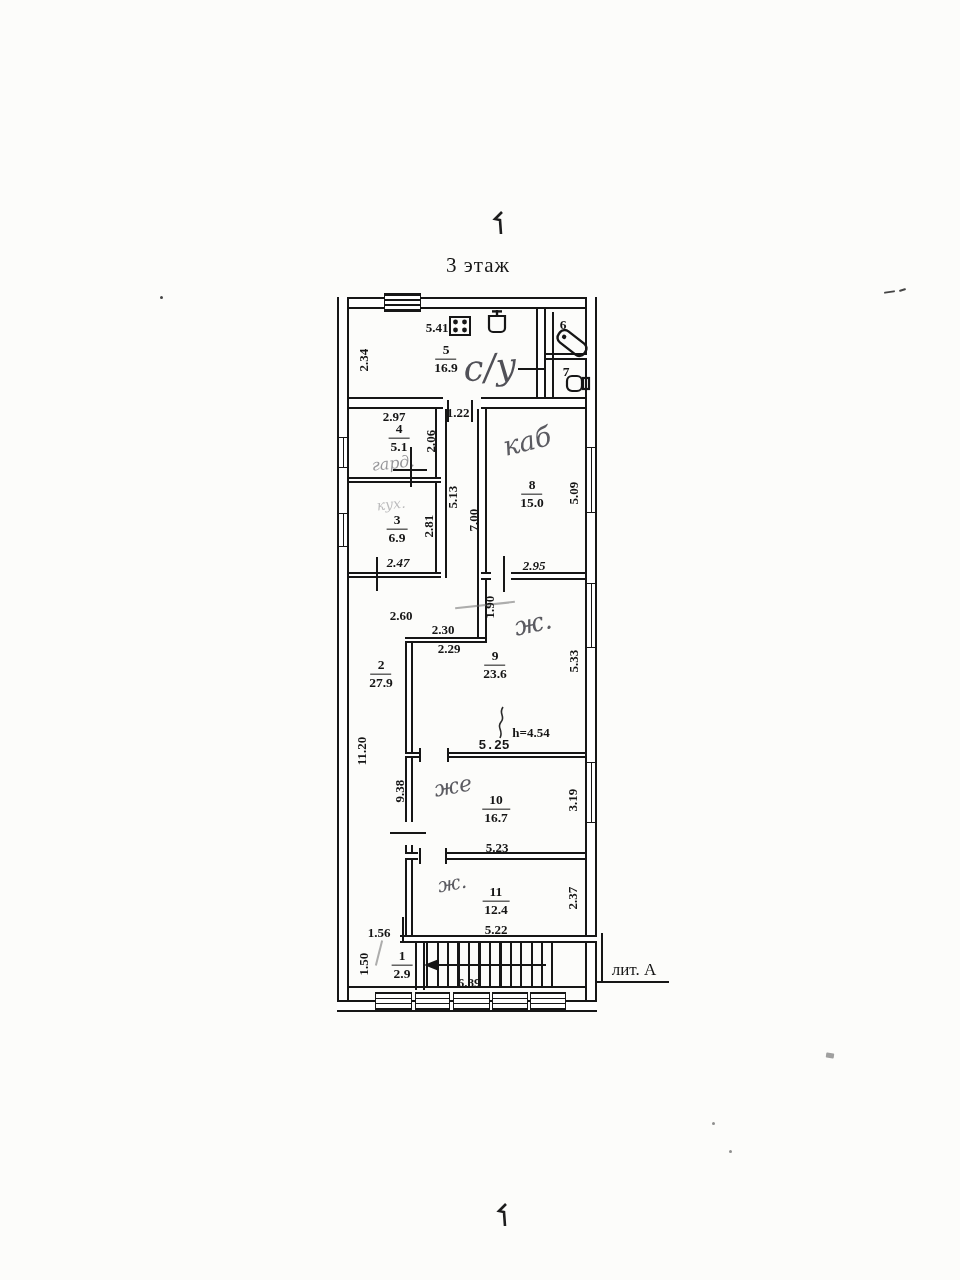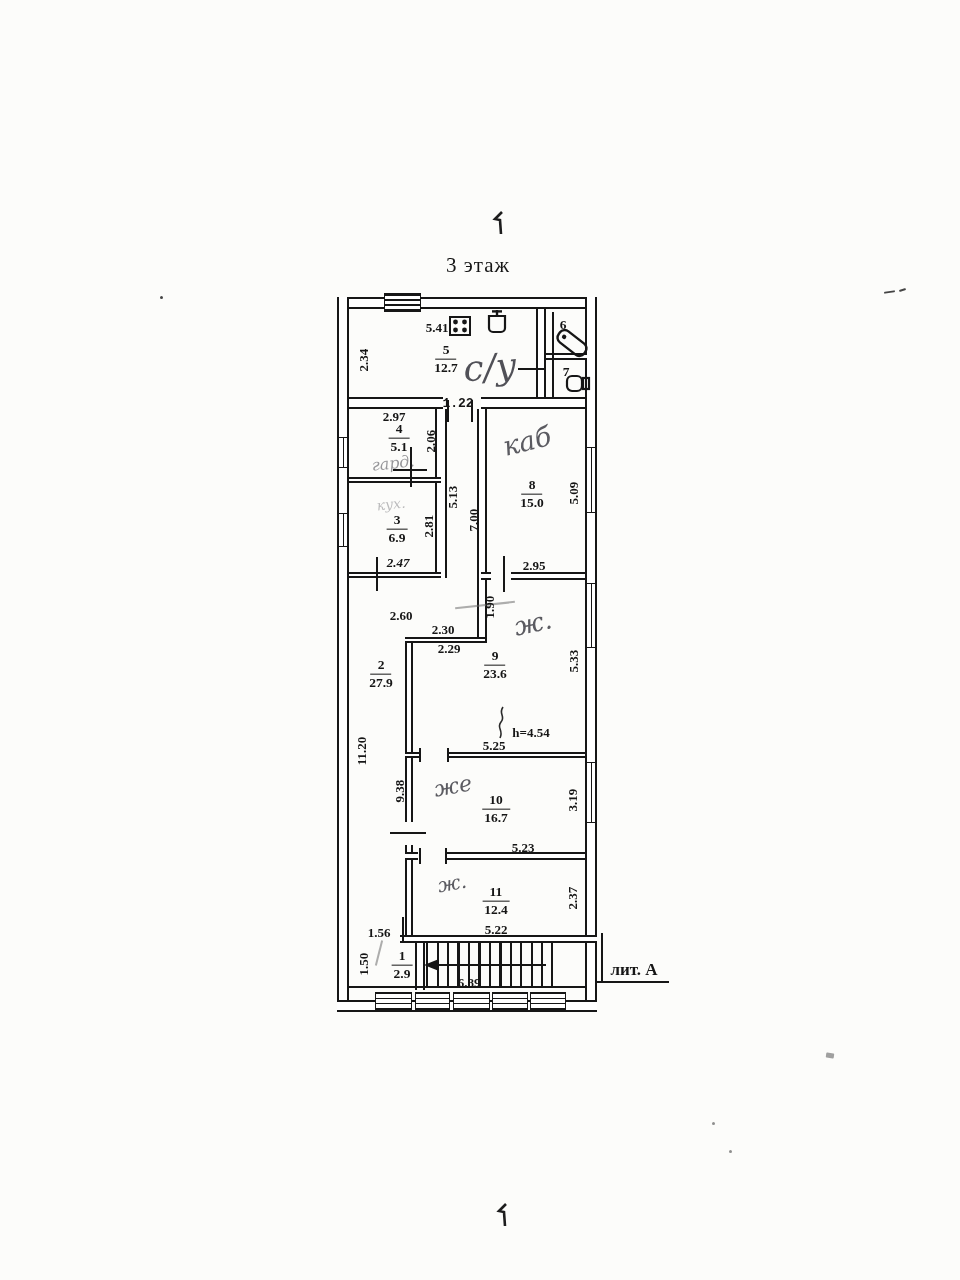--- a/index.html
+++ b/index.html
@@ -184,7 +184,7 @@
     <div class="room-label" style="left: 381px; top: 674px;"><span class="rn">2</span><span class="ra">27.9</span></div>
     <div class="room-label" style="left: 397px; top: 529px;"><span class="rn">3</span><span class="ra">6.9</span></div>
     <div class="room-label" style="left: 399px; top: 438px;"><span class="rn">4</span><span class="ra">5.1</span></div>
-    <div class="room-label" style="left: 446px; top: 359px;"><span class="rn">5</span><span class="ra">12.7</span></div>
+    <div class="room-label" style="left: 446px; top: 359px;"><span class="rn">5</span><span class="ra">16.9</span></div>
     <div class="room-label" style="left: 532px; top: 494px;"><span class="rn">8</span><span class="ra">15.0</span></div>
     <div class="room-label" style="left: 495px; top: 665px;"><span class="rn">9</span><span class="ra">23.6</span></div>
     <div class="room-label" style="left: 496px; top: 809px;"><span class="rn">10</span><span class="ra">16.7</span></div>

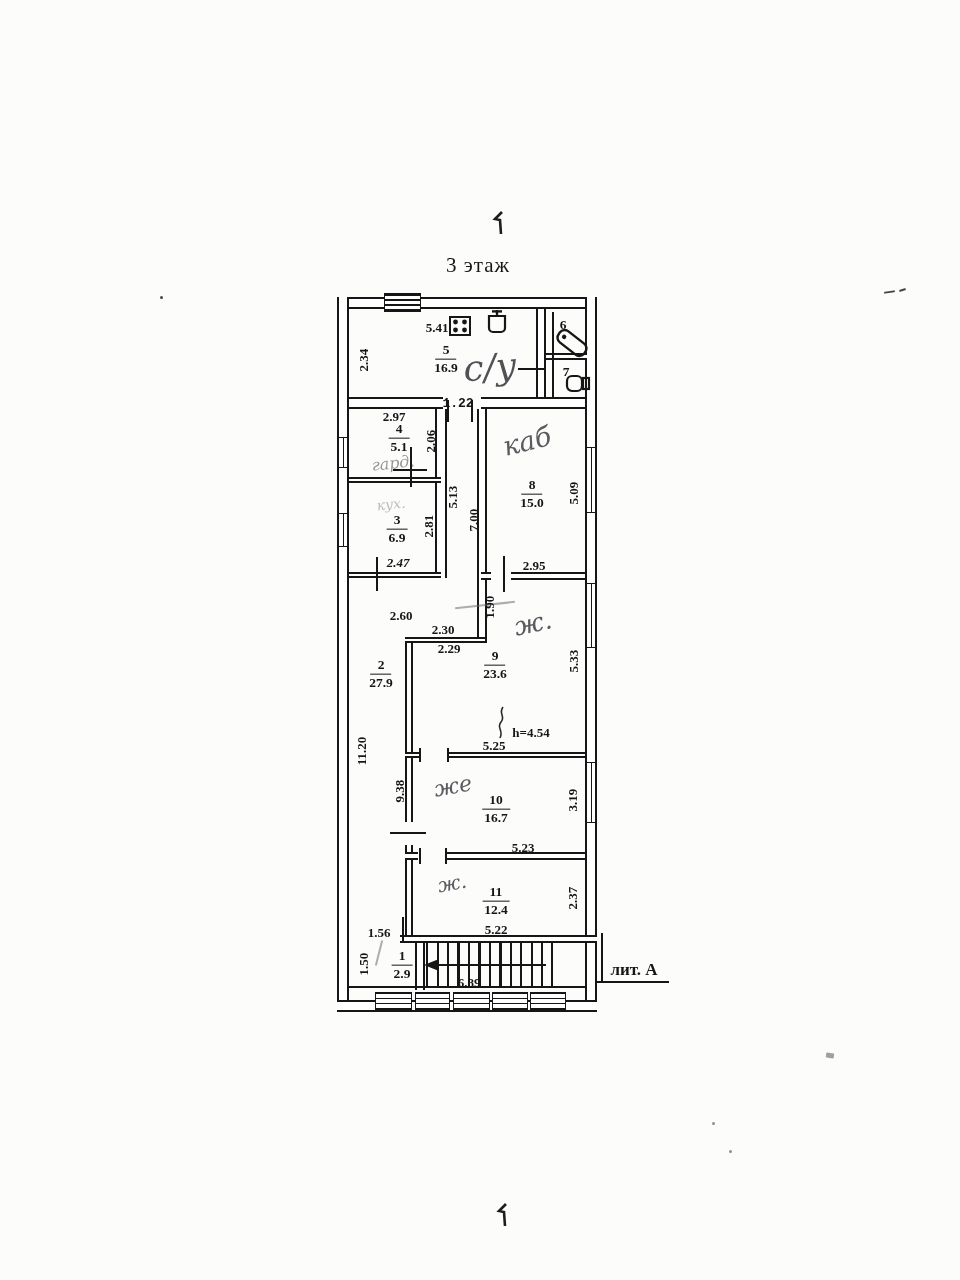--- a/index.html
+++ b/index.html
@@ -154,7 +154,7 @@
 <div class="dim" style="left: 437px; top: 327px;">5.41</div>
     <div class="dim rot" style="left: 363px; top: 360px;">2.34</div>
     <div class="dim" style="left: 394px; top: 416px;">2.97</div>
-    <div class="dim" style="left: 458px; top: 403px; font-family: Liberation Mono, monospace;">1.22</div>
+    <div class="dim" style="left: 458px; top: 412px;">1.22</div>
     <div class="dim rot" style="left: 430px; top: 441px;">2.06</div>
     <div class="dim rot" style="left: 452px; top: 497px;">5.13</div>
     <div class="dim rot" style="left: 473px; top: 520px;">7.00</div>

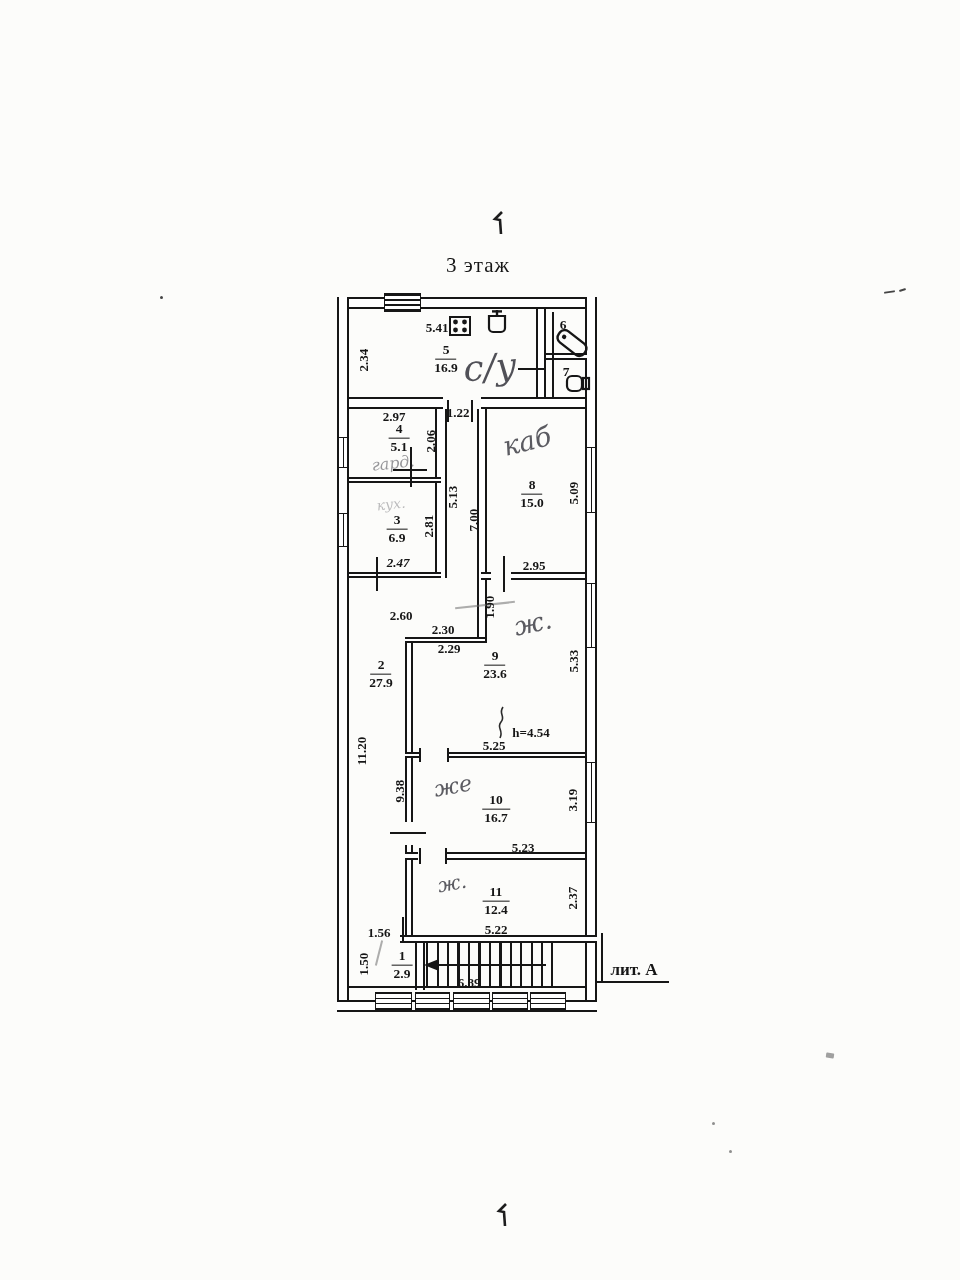--- a/index.html
+++ b/index.html
@@ -162,7 +162,7 @@
     <div class="dim" style="left: 398px; top: 562px; font-style: italic;">2.47</div>
     <div class="dim" style="left: 401px; top: 615px; text-align: center;">2.60</div>
     <div class="dim rot" style="left: 573px; top: 493px;">5.09</div>
-    <div class="dim" style="left: 534px; top: 565px;">2.95</div>
+    <div class="dim" style="left: 534px; top: 565px; font-style: italic;">2.95</div>
     <div class="dim rot" style="left: 489px; top: 607px;">1.90</div>
     <div class="dim" style="left: 443px; top: 629px;">2.30</div>
     <div class="dim" style="left: 449px; top: 648px;">2.29</div>

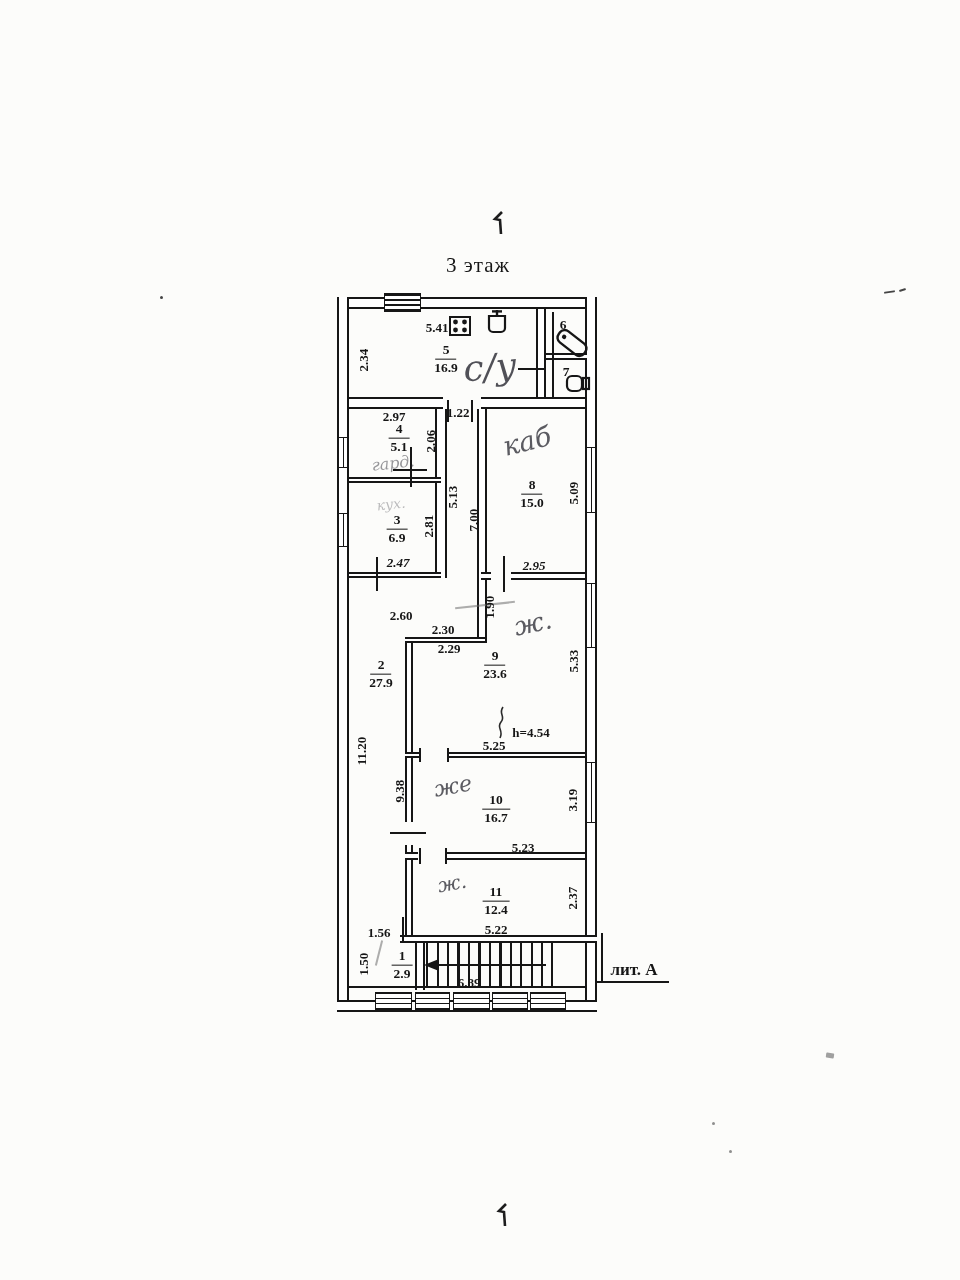--- a/index.html
+++ b/index.html
@@ -170,7 +170,7 @@
     <div class="dim rot" style="left: 361px; top: 751px;">11.20</div>
     <div class="dim rot" style="left: 399px; top: 791px;">9.38</div>
     <div class="dim" style="left: 531px; top: 732px;">h=4.54</div>
-    <div class="dim" style="left: 494px; top: 745px;">5.25</div>
+    <div class="dim" style="left: 494px; top: 745px; font-family: Liberation Mono, monospace;">5.25</div>
     <div class="dim rot" style="left: 572px; top: 800px;">3.19</div>
     <div class="dim" style="left: 523px; top: 847px;">5.23</div>
     <div class="dim rot" style="left: 572px; top: 898px;">2.37</div>

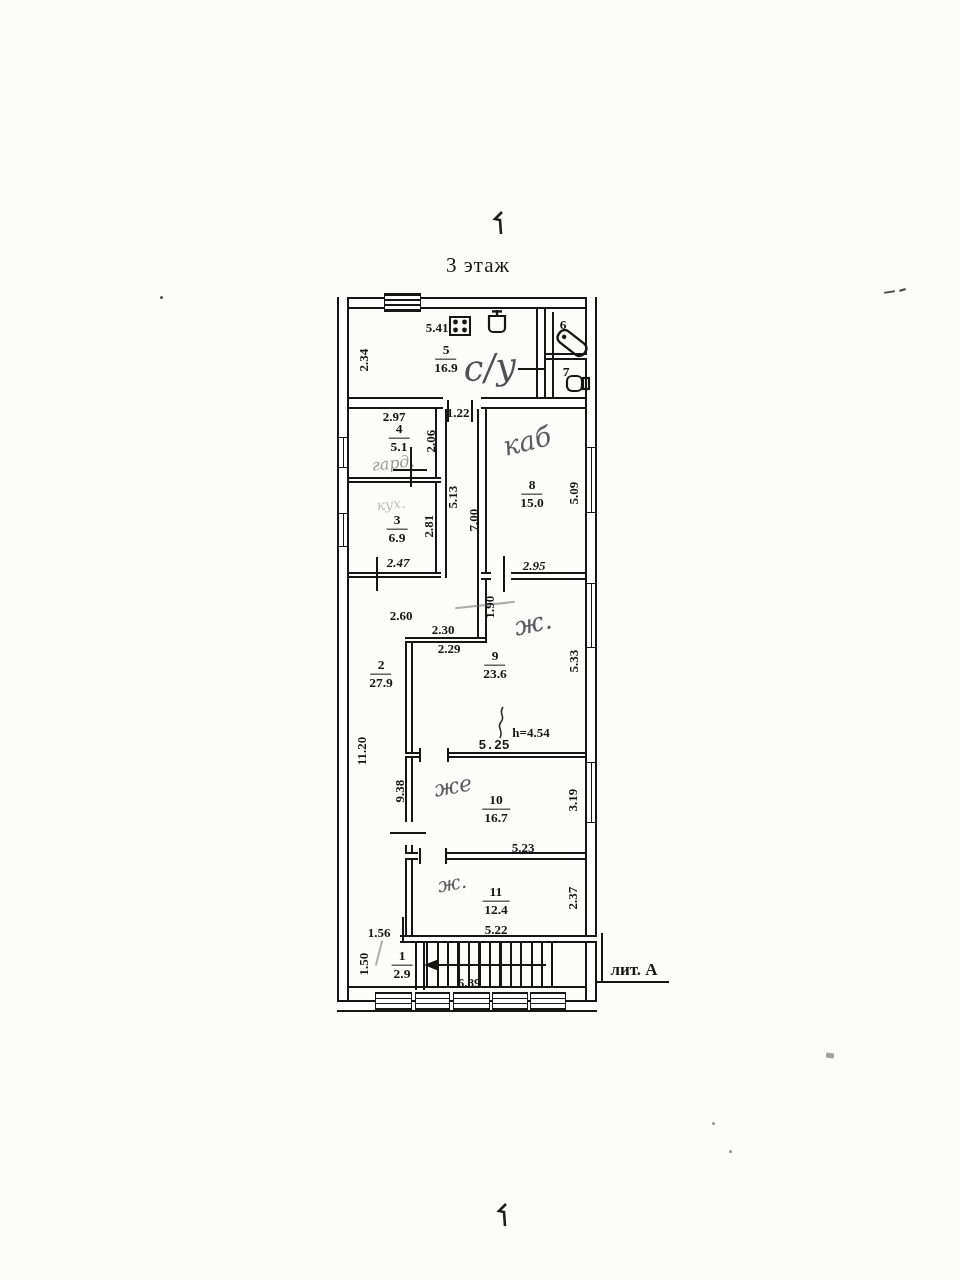--- a/index.html
+++ b/index.html
@@ -172,7 +172,7 @@
     <div class="dim" style="left: 531px; top: 732px;">h=4.54</div>
     <div class="dim" style="left: 494px; top: 745px; font-family: Liberation Mono, monospace;">5.25</div>
     <div class="dim rot" style="left: 572px; top: 800px;">3.19</div>
-    <div class="dim" style="left: 523px; top: 847px;">5.23</div>
+    <div class="dim" style="left: 497px; top: 847px;">5.23</div>
     <div class="dim rot" style="left: 572px; top: 898px;">2.37</div>
     <div class="dim" style="left: 496px; top: 929px;">5.22</div>
     <div class="dim" style="left: 379px; top: 932px;">1.56</div>

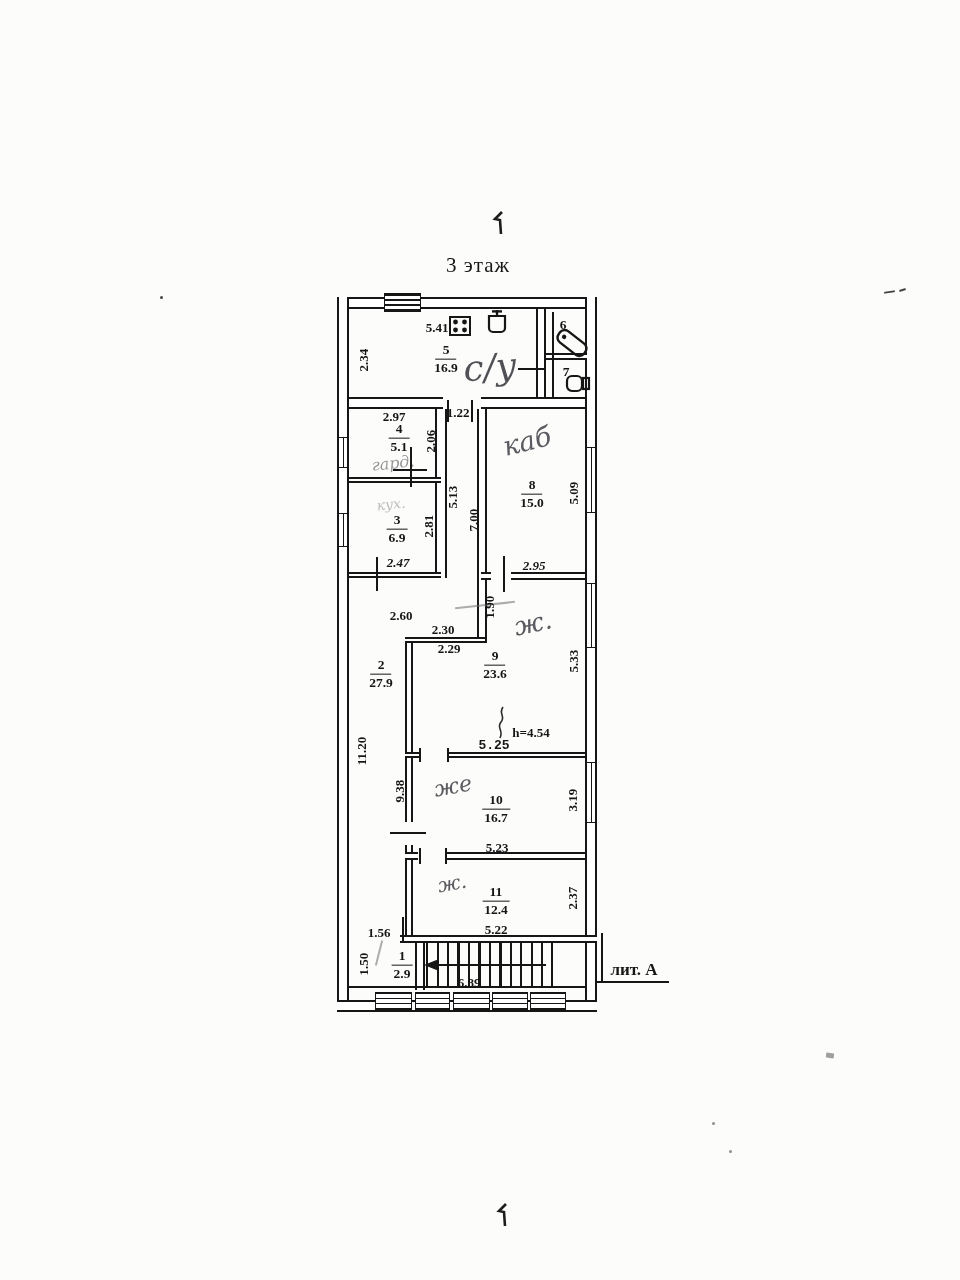--- a/index.html
+++ b/index.html
@@ -94,7 +94,7 @@
   <div class="arrow-head" style="left:424px;top:959px;"></div>
 
   <div class="lv" style="left:601px;top:933px;width:2px;height:50px;"></div>
-  <div class="litera" style="left:634px;top:970px;font-weight:bold;">лит. А</div>
+  <div class="litera" style="left:634px;top:970px;">лит. А</div>
   <div class="lh" style="left:597px;top:981px;width:72px;height:2px;"></div>
 
   <div class="lv" style="left:447px;top:400px;width:2px;height:22px;"></div>

